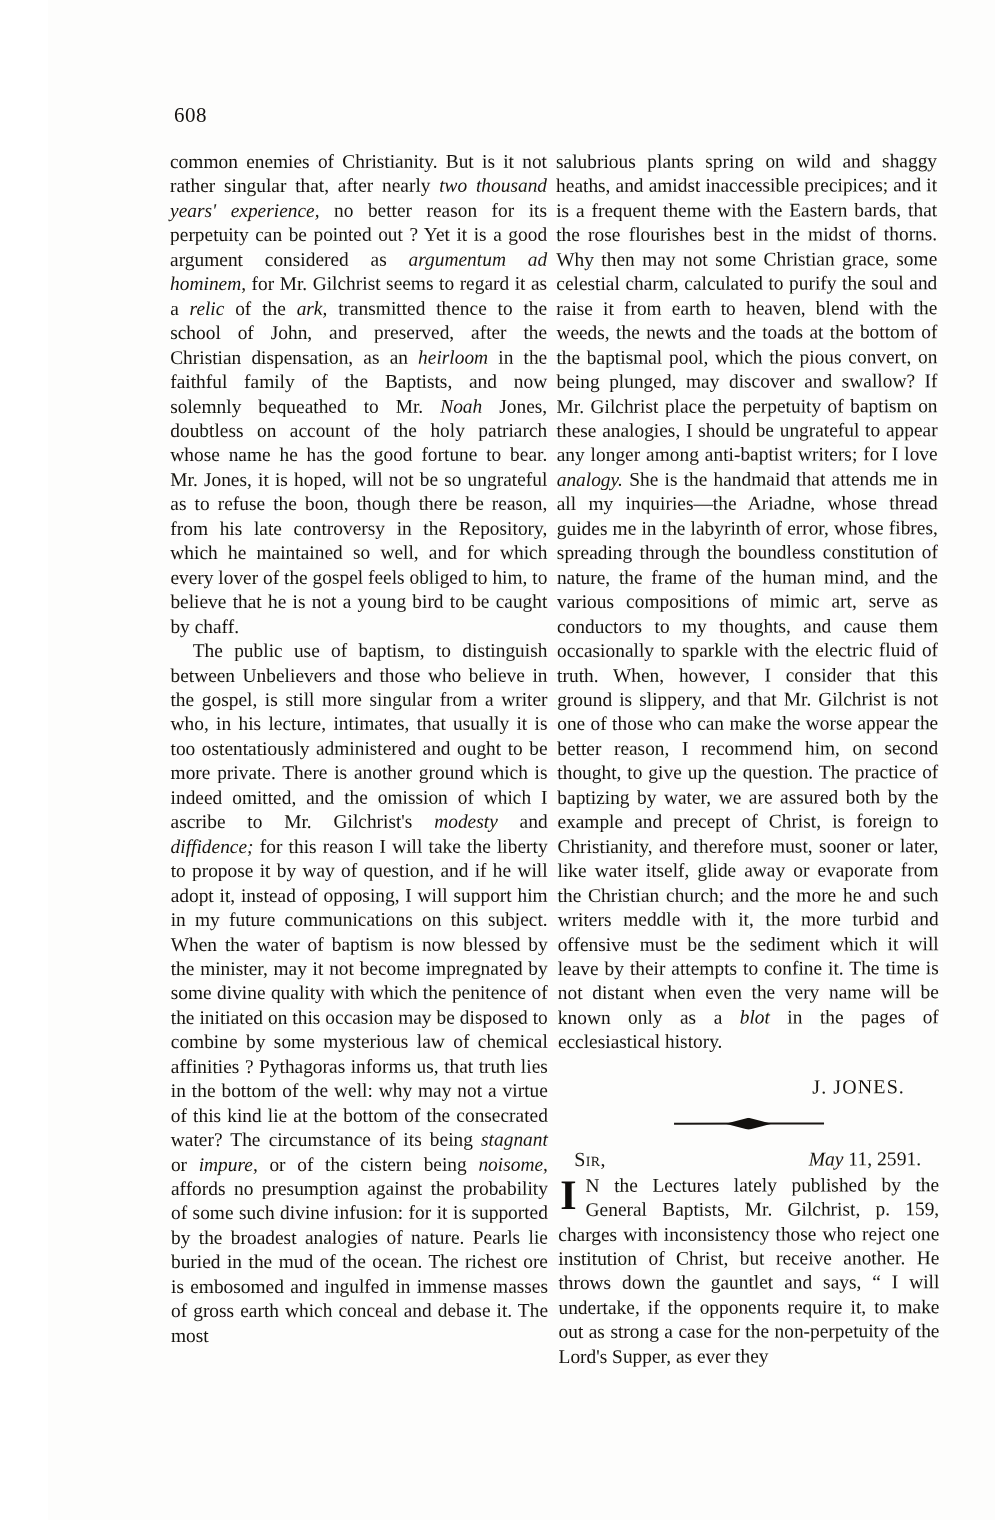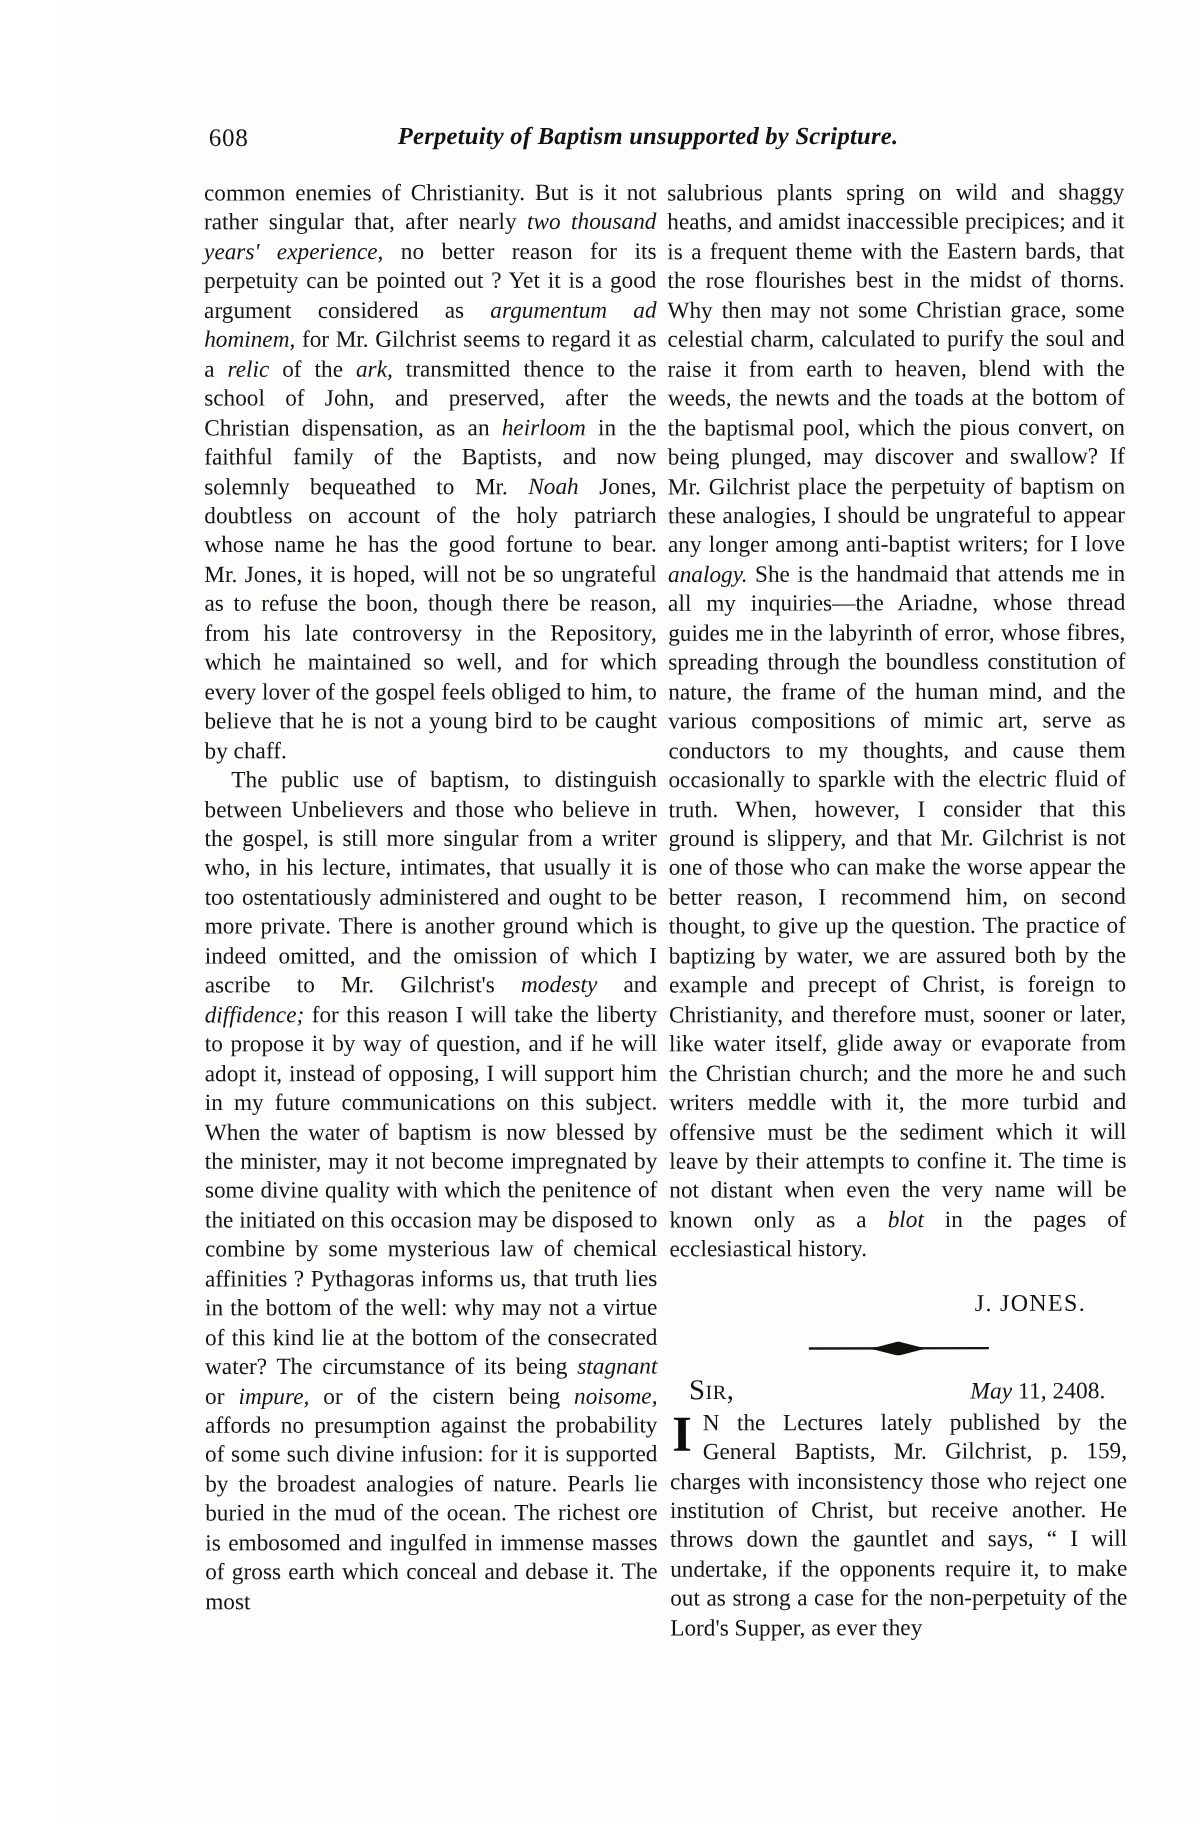--- a/index.html
+++ b/index.html
@@ -158,7 +158,6 @@
 
   <div class="running-head">
     <div class="folio">608</div>
-    <div class="head-title">Perpetuity of Baptism unsupported by Scripture.</div>
   </div>
 
   <div class="columns">

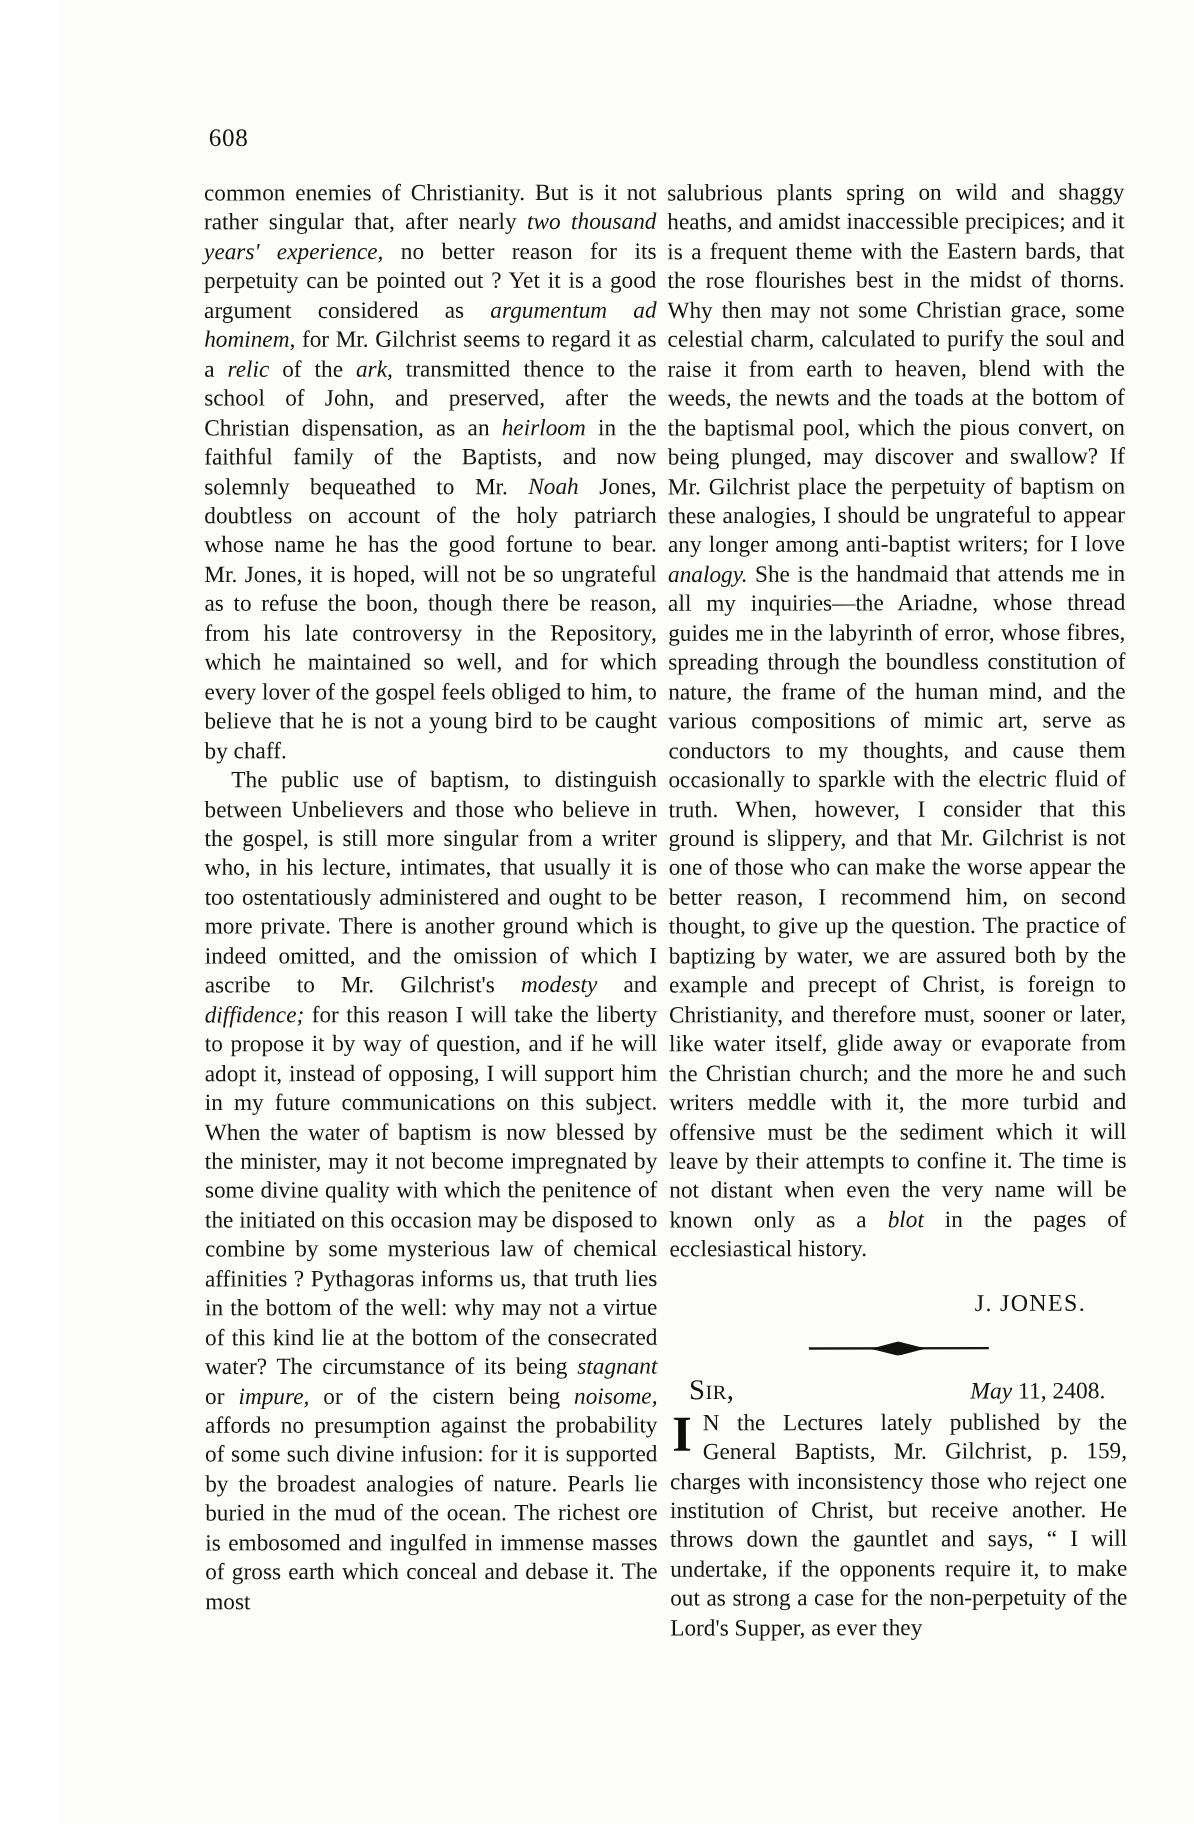--- a/index.html
+++ b/index.html
@@ -126,7 +126,7 @@
   .letter-salutation {
     padding-left: 16px;
     font-variant: small-caps;
-    font-size: 24px;
+    font-size: 20px;
     letter-spacing: 0.4px;
   }
   .letter-date {

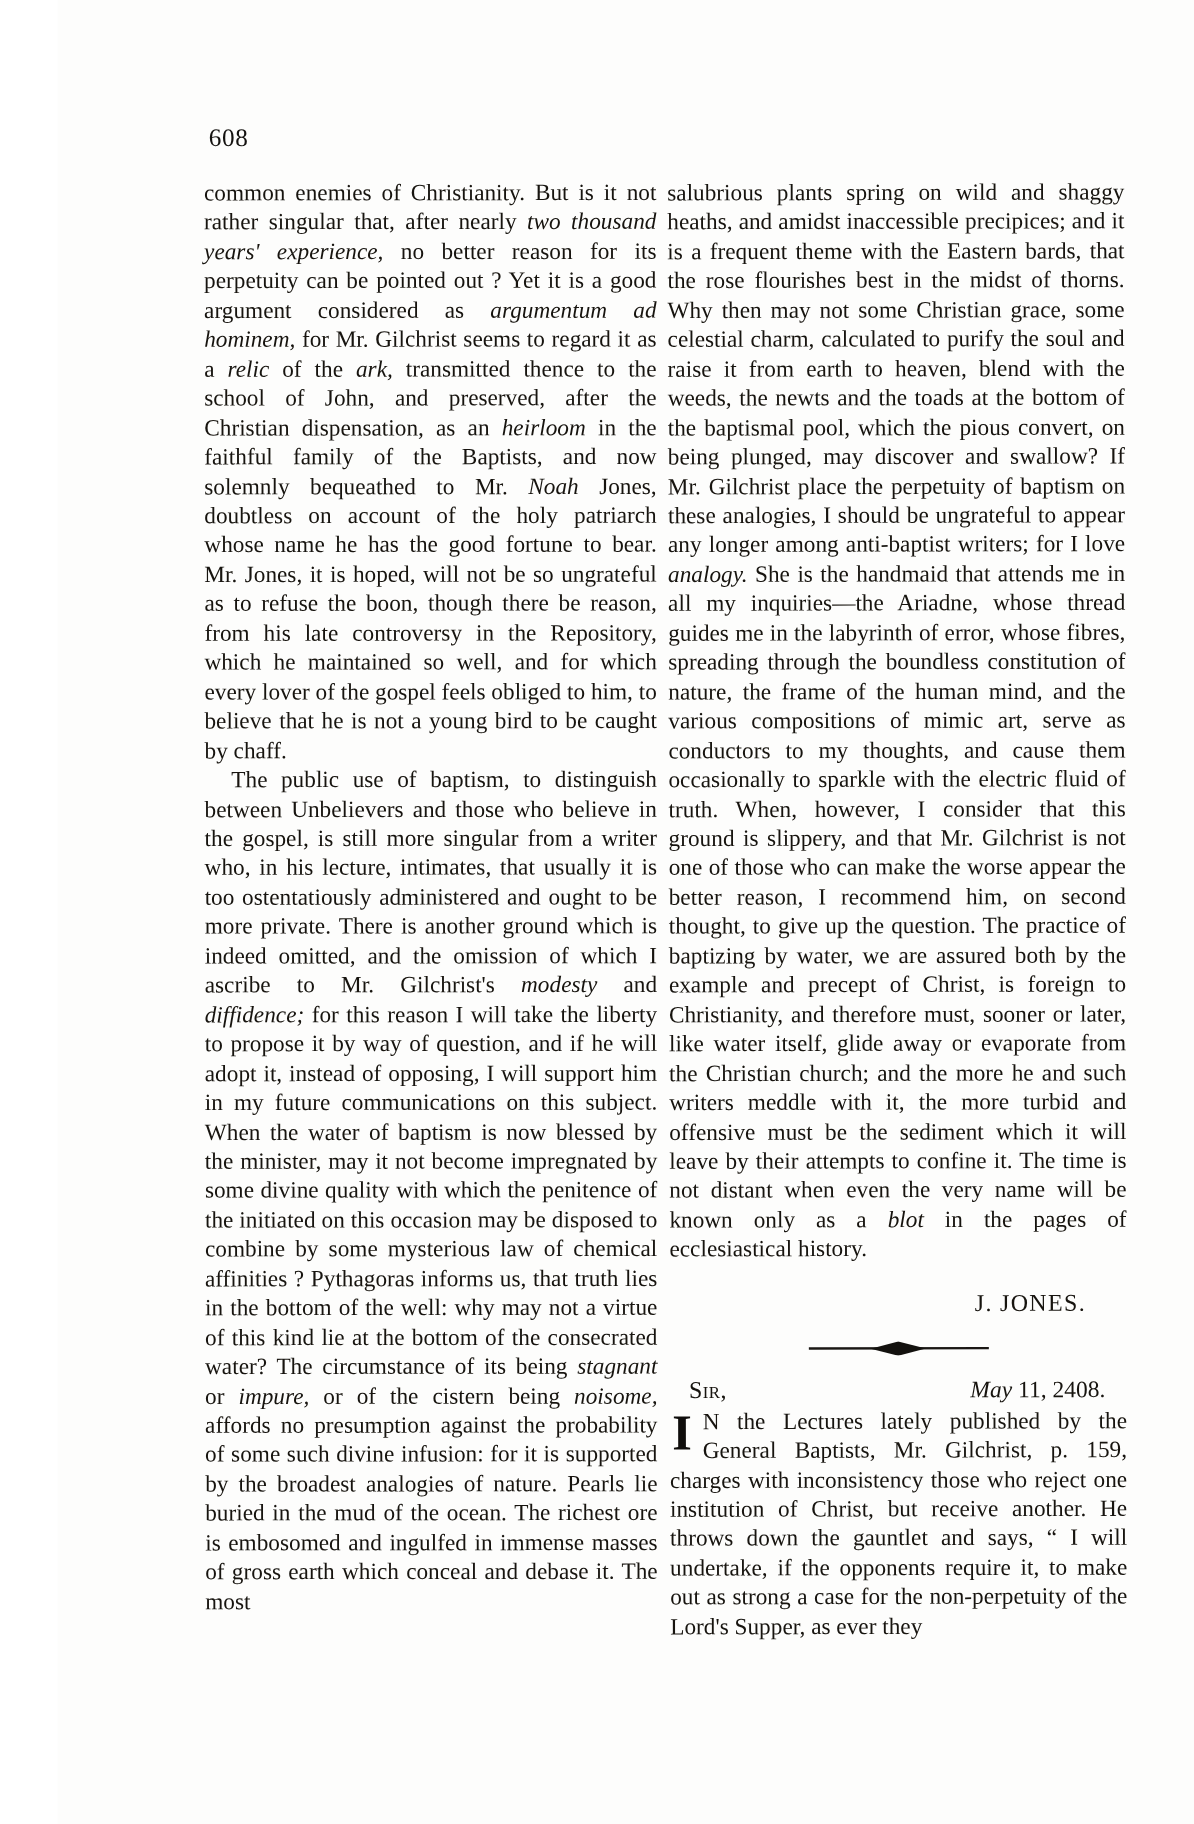--- a/index.html
+++ b/index.html
@@ -182,7 +182,7 @@
 
       <div class="letter-head">
         <span class="letter-salutation">Sir,</span>
-        <span class="letter-date"><span class="month">May</span><span id="date-rest"> 11, 2408.</span></span>
+        <span class="letter-date"><span class="month">May</span><span id="date-rest"> 11, 2591.</span></span>
       </div>
 
       <div class="dropcap-para">

